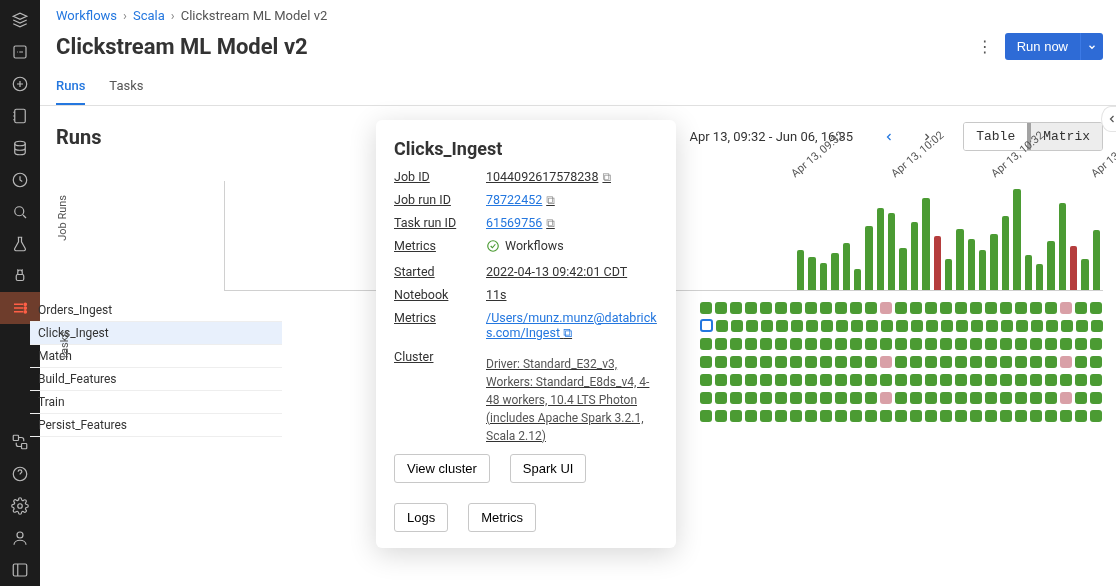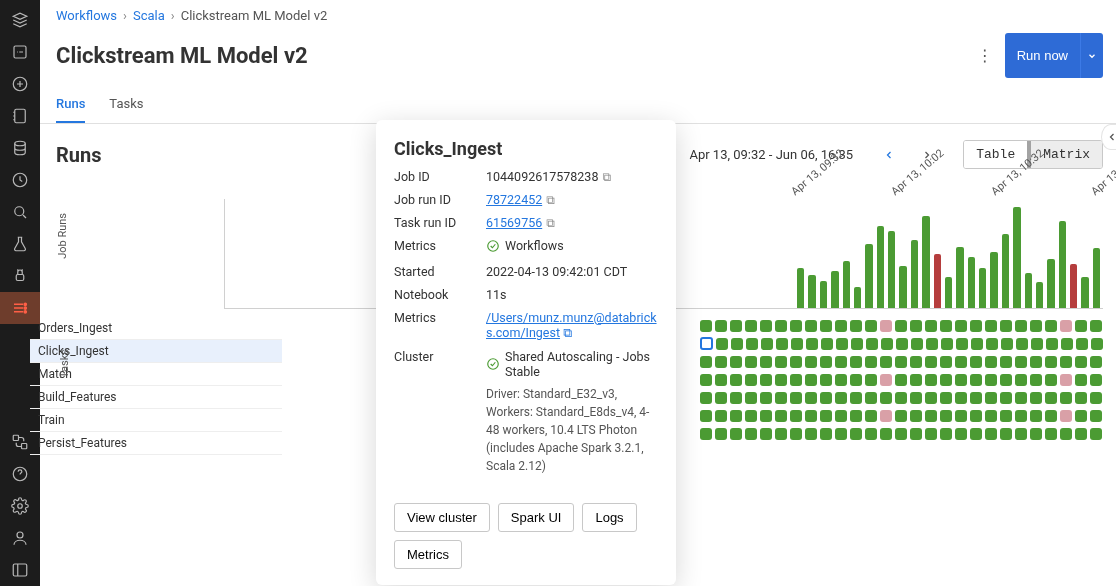--- a/index.html
+++ b/index.html
@@ -62,7 +62,7 @@
     display: flex;
   }
   .btn-run .run-main {
-    background: #2e6bd6; color:#fff; border:none; padding: 15px 12px;
+    background: #2e6bd6; color:#fff; border:none; padding: 6px 12px;
     border-radius: 3px 0 0 3px; font-size: 13px; cursor: pointer;
   }
   .btn-run .run-drop {

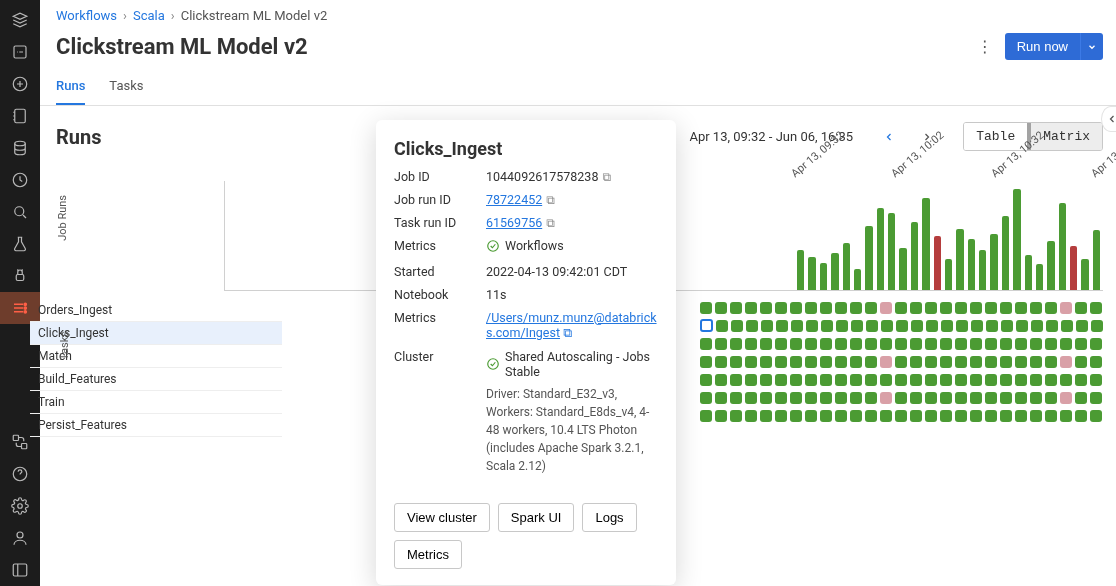--- a/index.html
+++ b/index.html
@@ -178,7 +178,7 @@
     z-index:50;
   }
   .popover h2 { font-size:18px; font-weight:700; margin-bottom:10px; }
-  .kv { display:flex; margin:8px 0; font-size:12.5px; }
+  .kv { display:flex; margin:8px 0; font-size:12.5px;text-decoration:underline; }
   .kv .k { width:92px; color:#333; }
   .kv .v { flex:1; color:#333; word-break:break-word; }
   .kv .v a { color:#2477df; text-decoration:underline; cursor:pointer; }

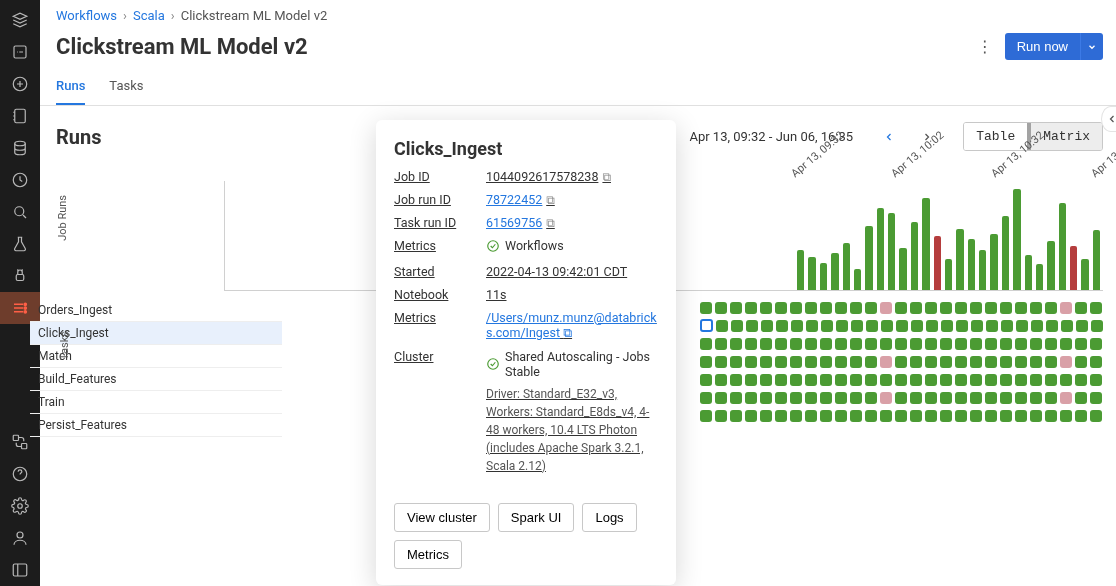--- a/index.html
+++ b/index.html
@@ -657,15 +657,6 @@
     <div class="kv" style="align-items:flex-start;">
         <div class="k">Cluster</div>
       <div class="v">
-        <span class="status-pill">
-          <span class="dot">
-              <svg width="14" height="14" viewBox="0 0 24 24" fill="none" stroke="#4b9b33" stroke-width="2">
-                <circle cx="12" cy="12" r="9"></circle>
-                <path d="M8 12l3 3 5-6"></path>
-              </svg>
-            </span>
-          <span>Shared Autoscaling - Jobs Stable</span>
-        </span>
         <div class="cluster-sub">Driver: Standard_E32_v3, Workers: Standard_E8ds_v4, 4-48 workers, 10.4 LTS Photon (includes Apache Spark 3.2.1, Scala 2.12)</div>
       </div>
       </div>

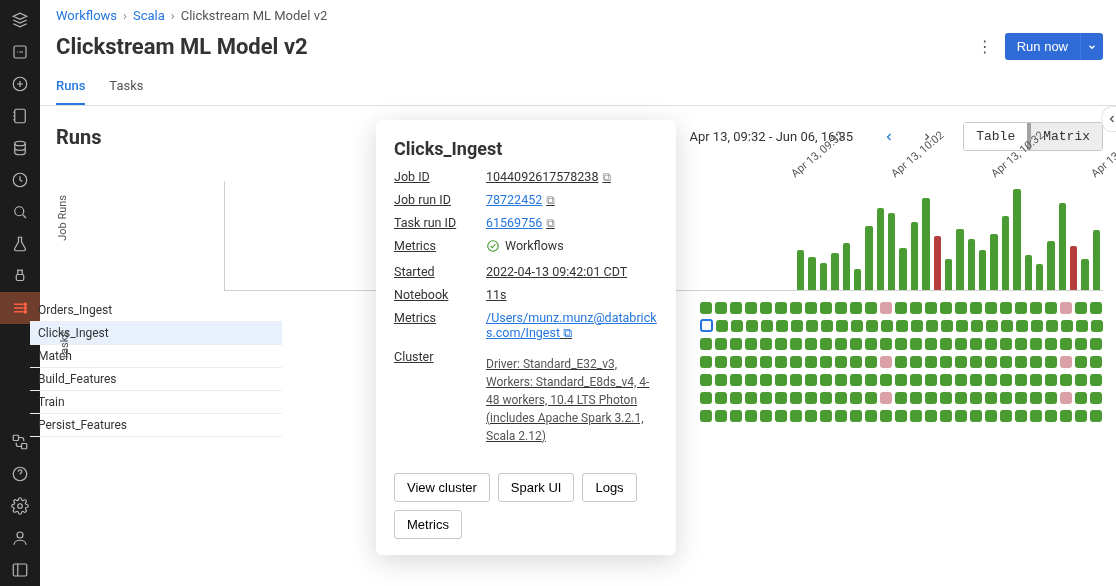--- a/index.html
+++ b/index.html
@@ -188,7 +188,7 @@
     display:inline-flex;align-items:center;justify-content:center;
   }
   .cluster-sub { font-size:12px; color:#555; margin-top:6px; line-height:1.5; }
-  .pop-actions { display:flex; flex-wrap:wrap; gap:8px; margin-top:28px; }
+  .pop-actions { display:flex; flex-wrap:wrap; gap:20px; margin-top:9px; }
   .pop-actions button {
     background:#fff; border:1px solid #c8c8c8; border-radius:3px;
     padding:6px 12px; font-size:13px; cursor:pointer;

